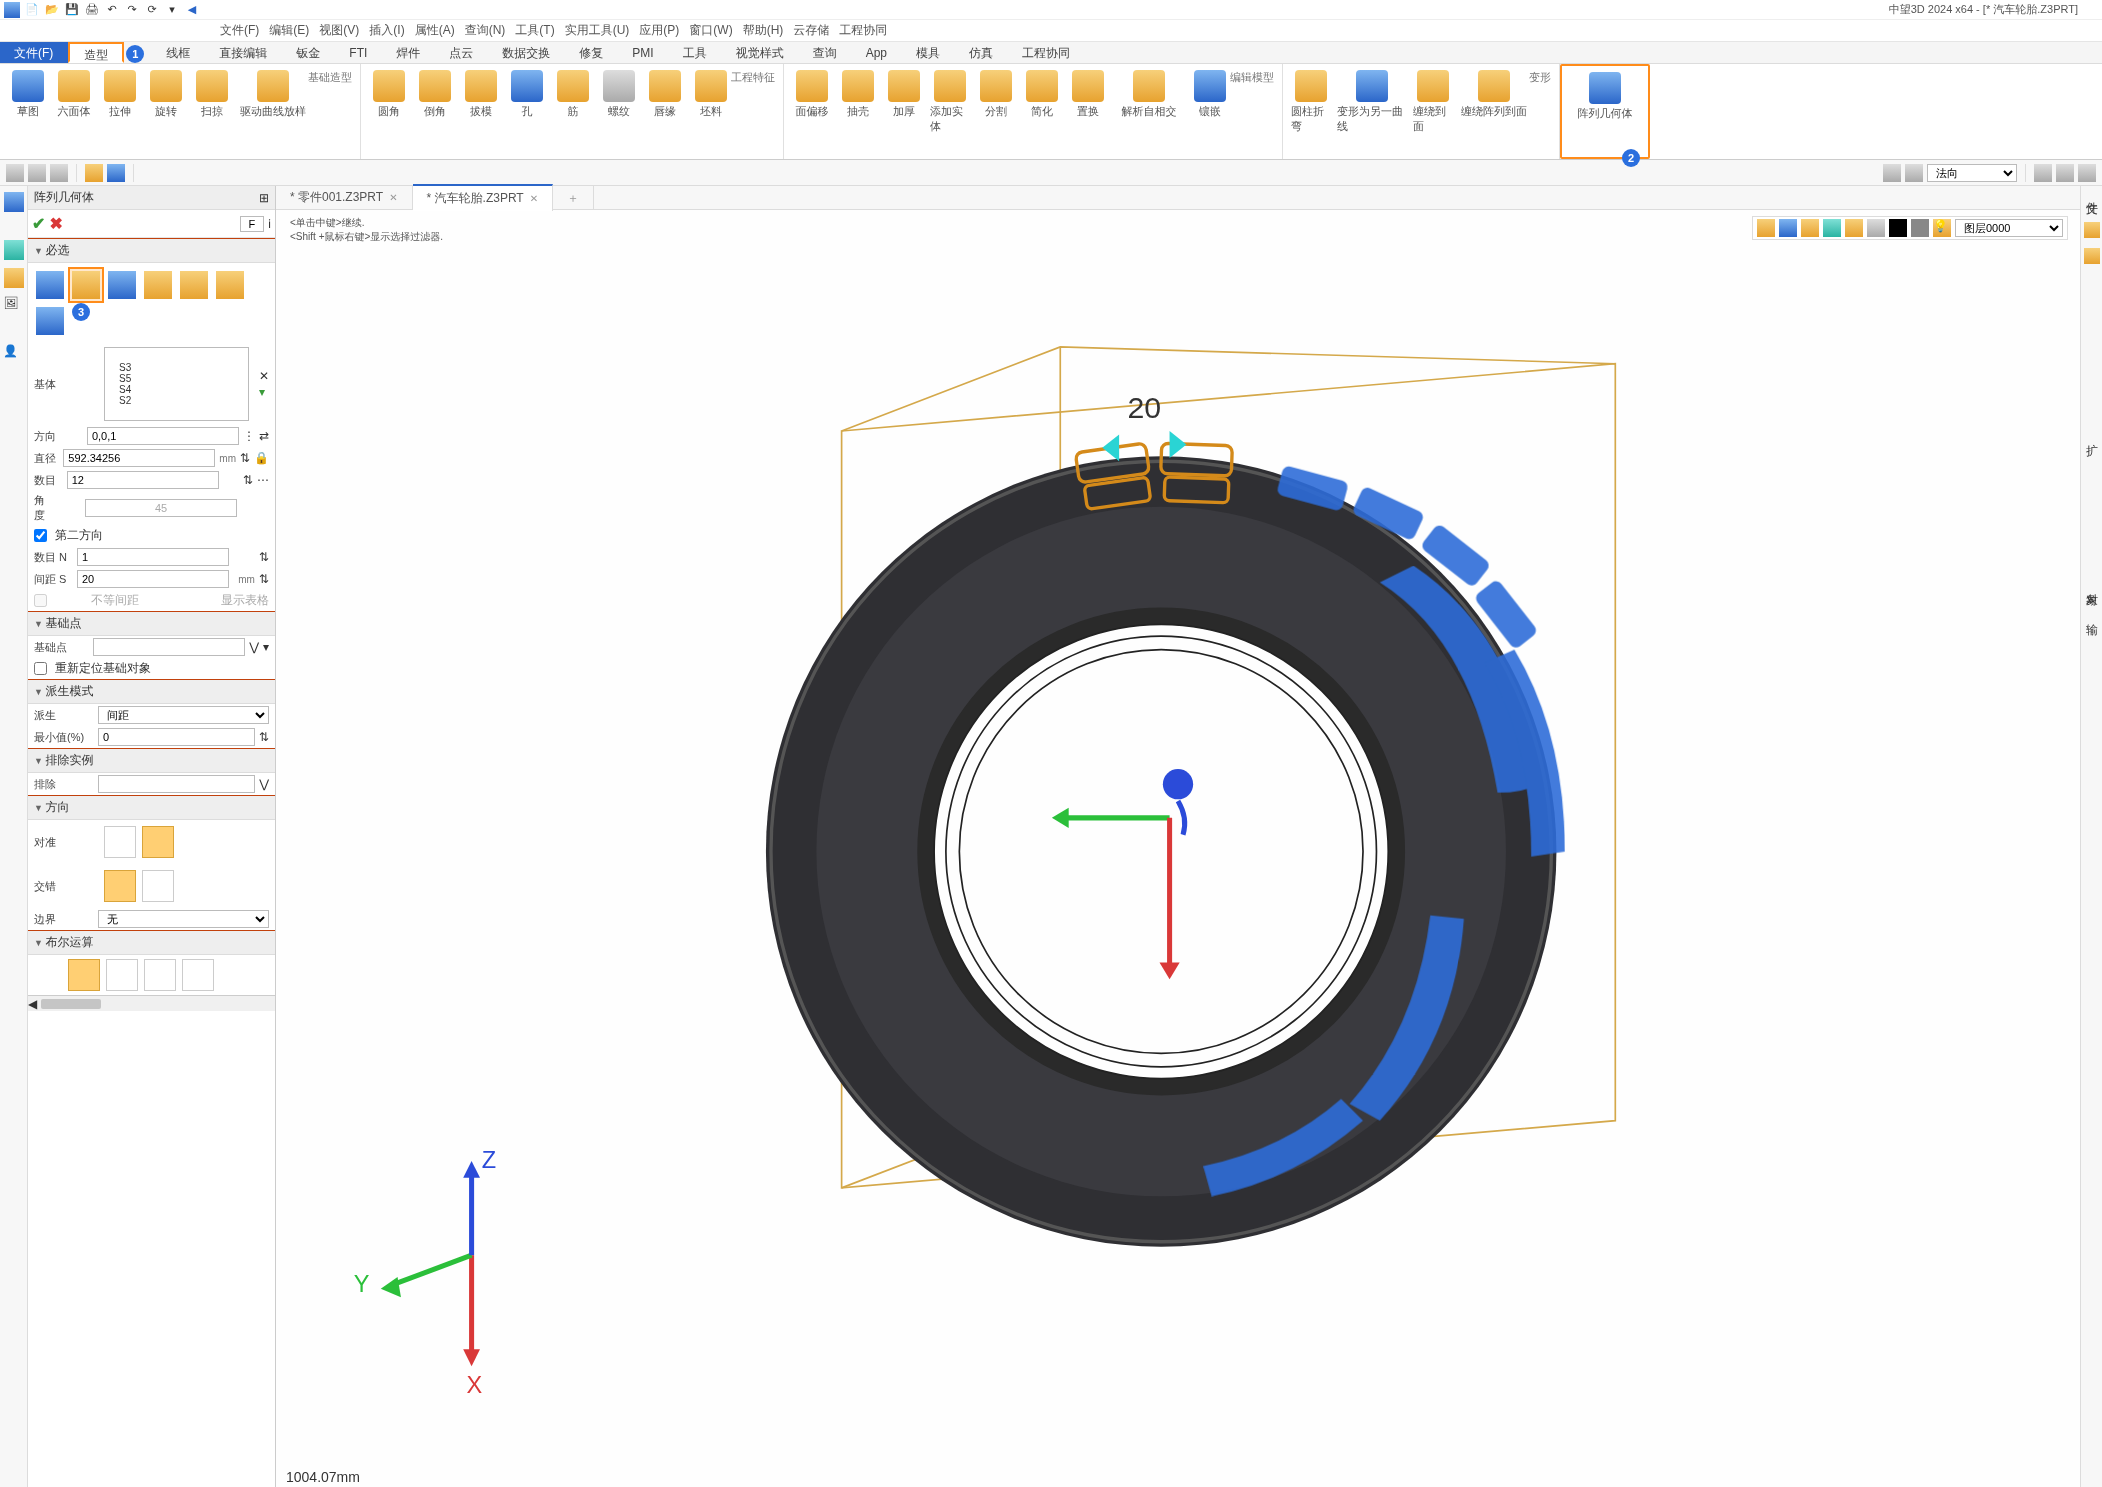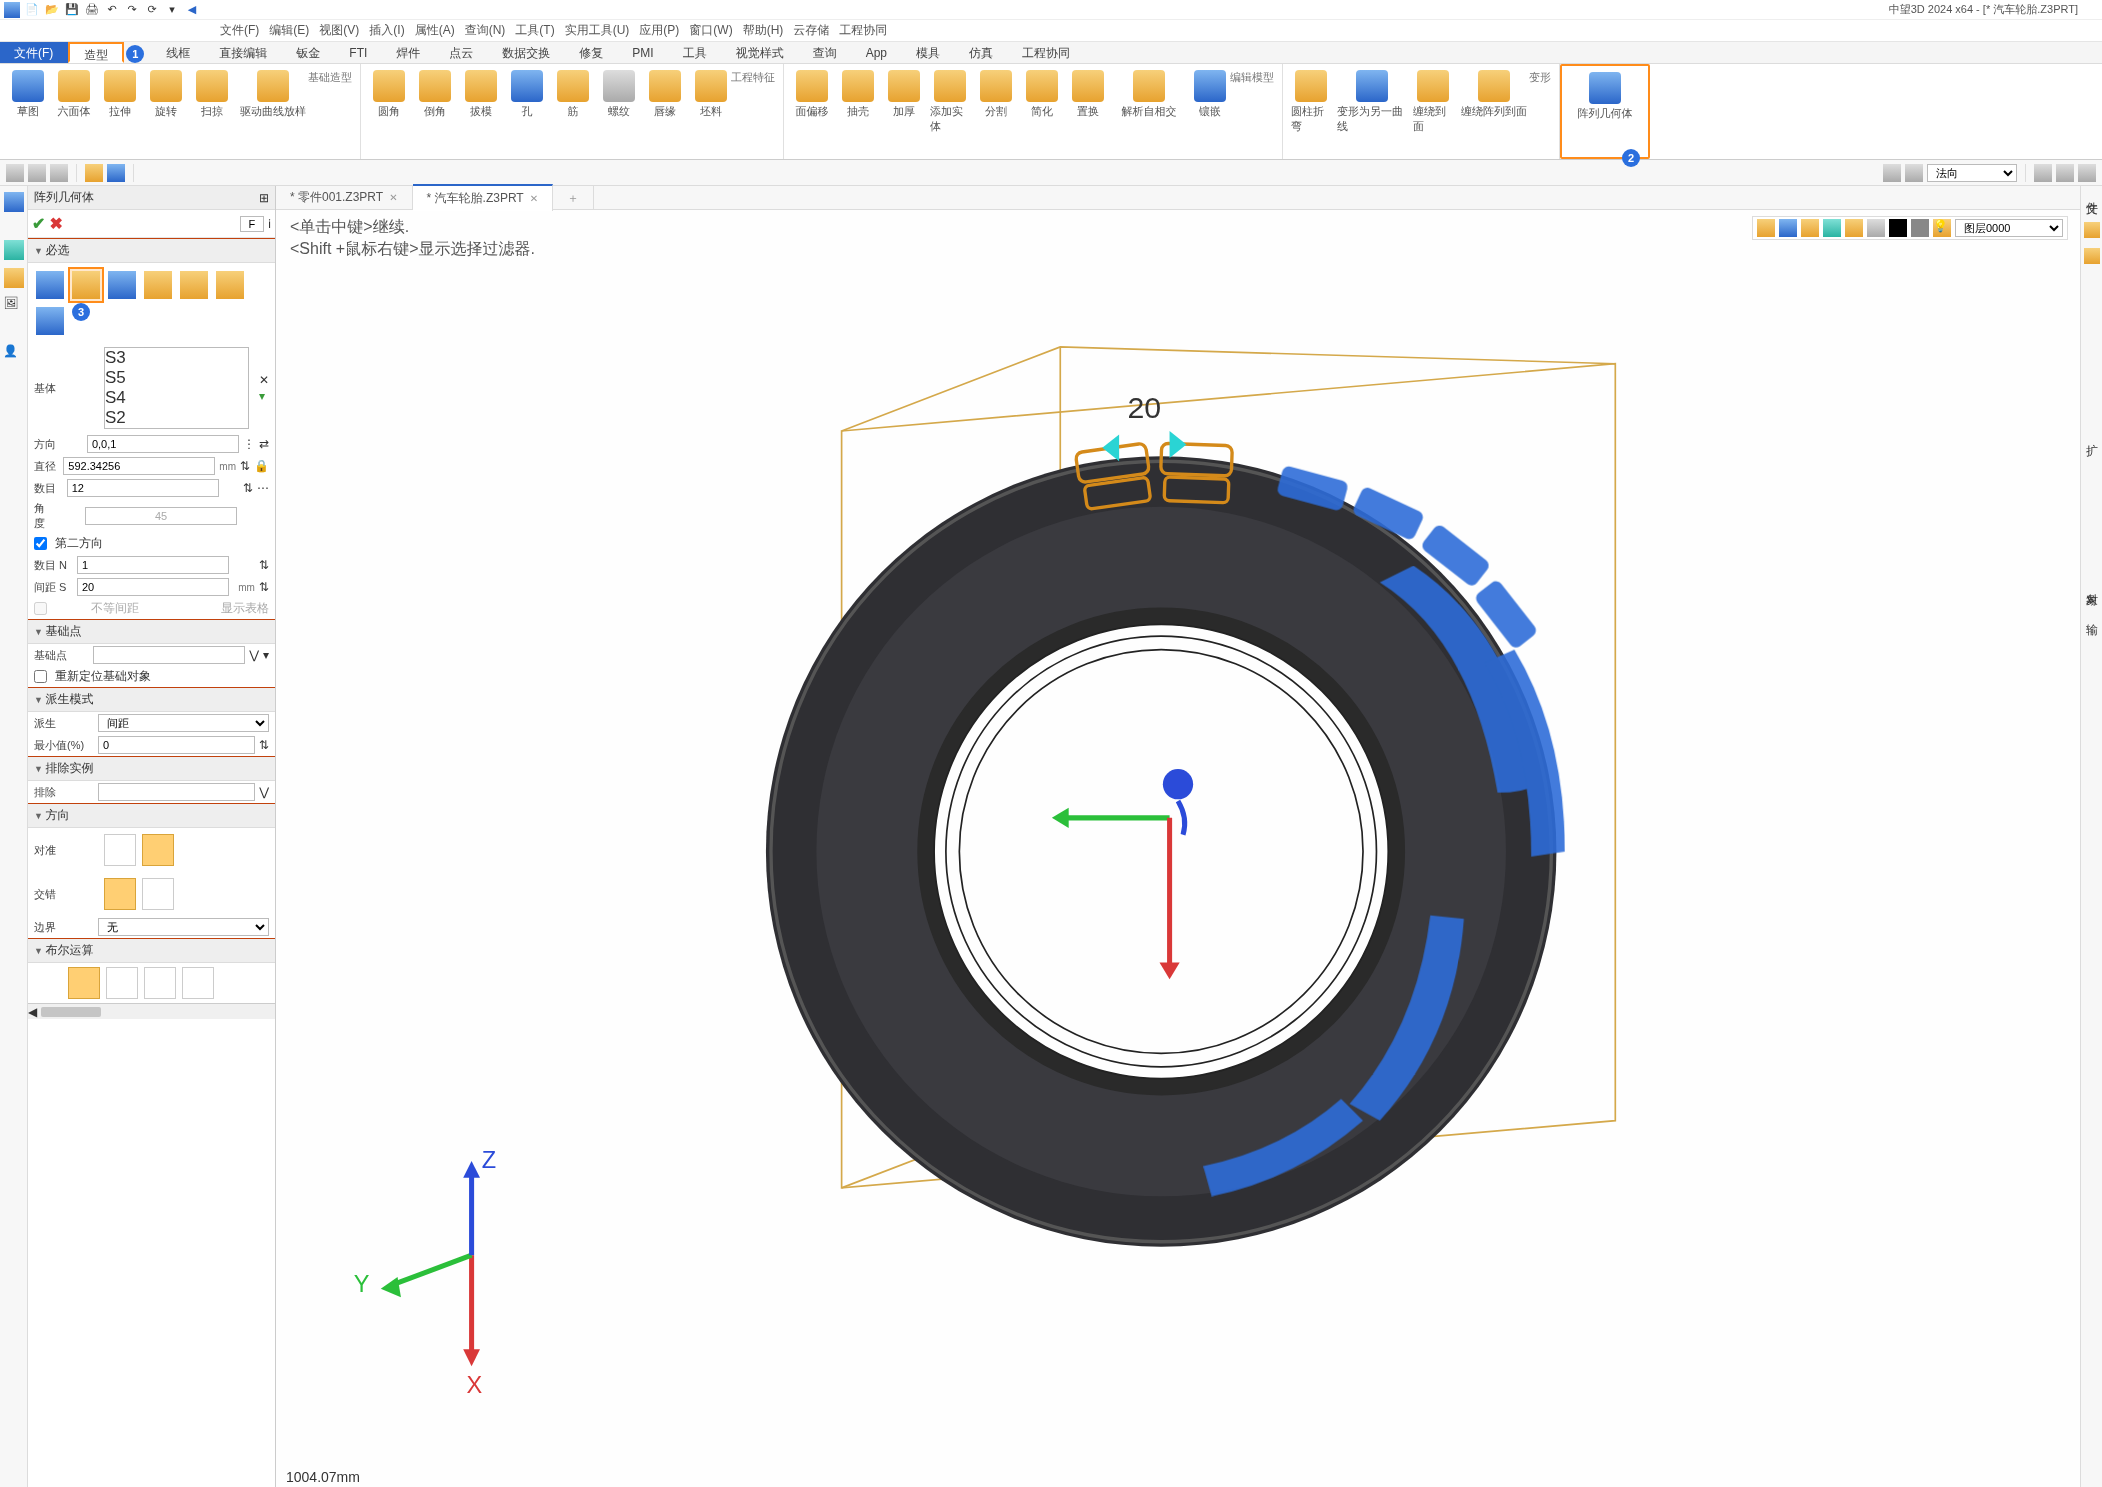--- a/index.html
+++ b/index.html
@@ -67,7 +67,7 @@
 .doc-tab { padding:0 14px; line-height:24px; font-size:12px; color:#555; border-right:1px solid #dcdcdc; position:relative; }
 .doc-tab.active { background:#fff; border-top:2px solid #2b66c9; }
 .doc-tab .close { margin-left:6px; color:#999; font-size:10px; }
-.hint-text { position:absolute; top:30px; left:14px; font-size:16px; color:#555; line-height:1.4; }
+.hint-text { position:absolute; top:30px; left:14px; font-size:10px; color:#555; line-height:1.4; }
 .canvas-toolbar { position:absolute; top:30px; right:12px; display:flex; gap:4px; align-items:center; background:#fff; border:1px solid #dcdcdc; padding:2px 4px; }
 .canvas-toolbar .cicon { width:18px; height:18px; }
 .view3d { position:absolute; inset:60px 10px 30px 10px; }

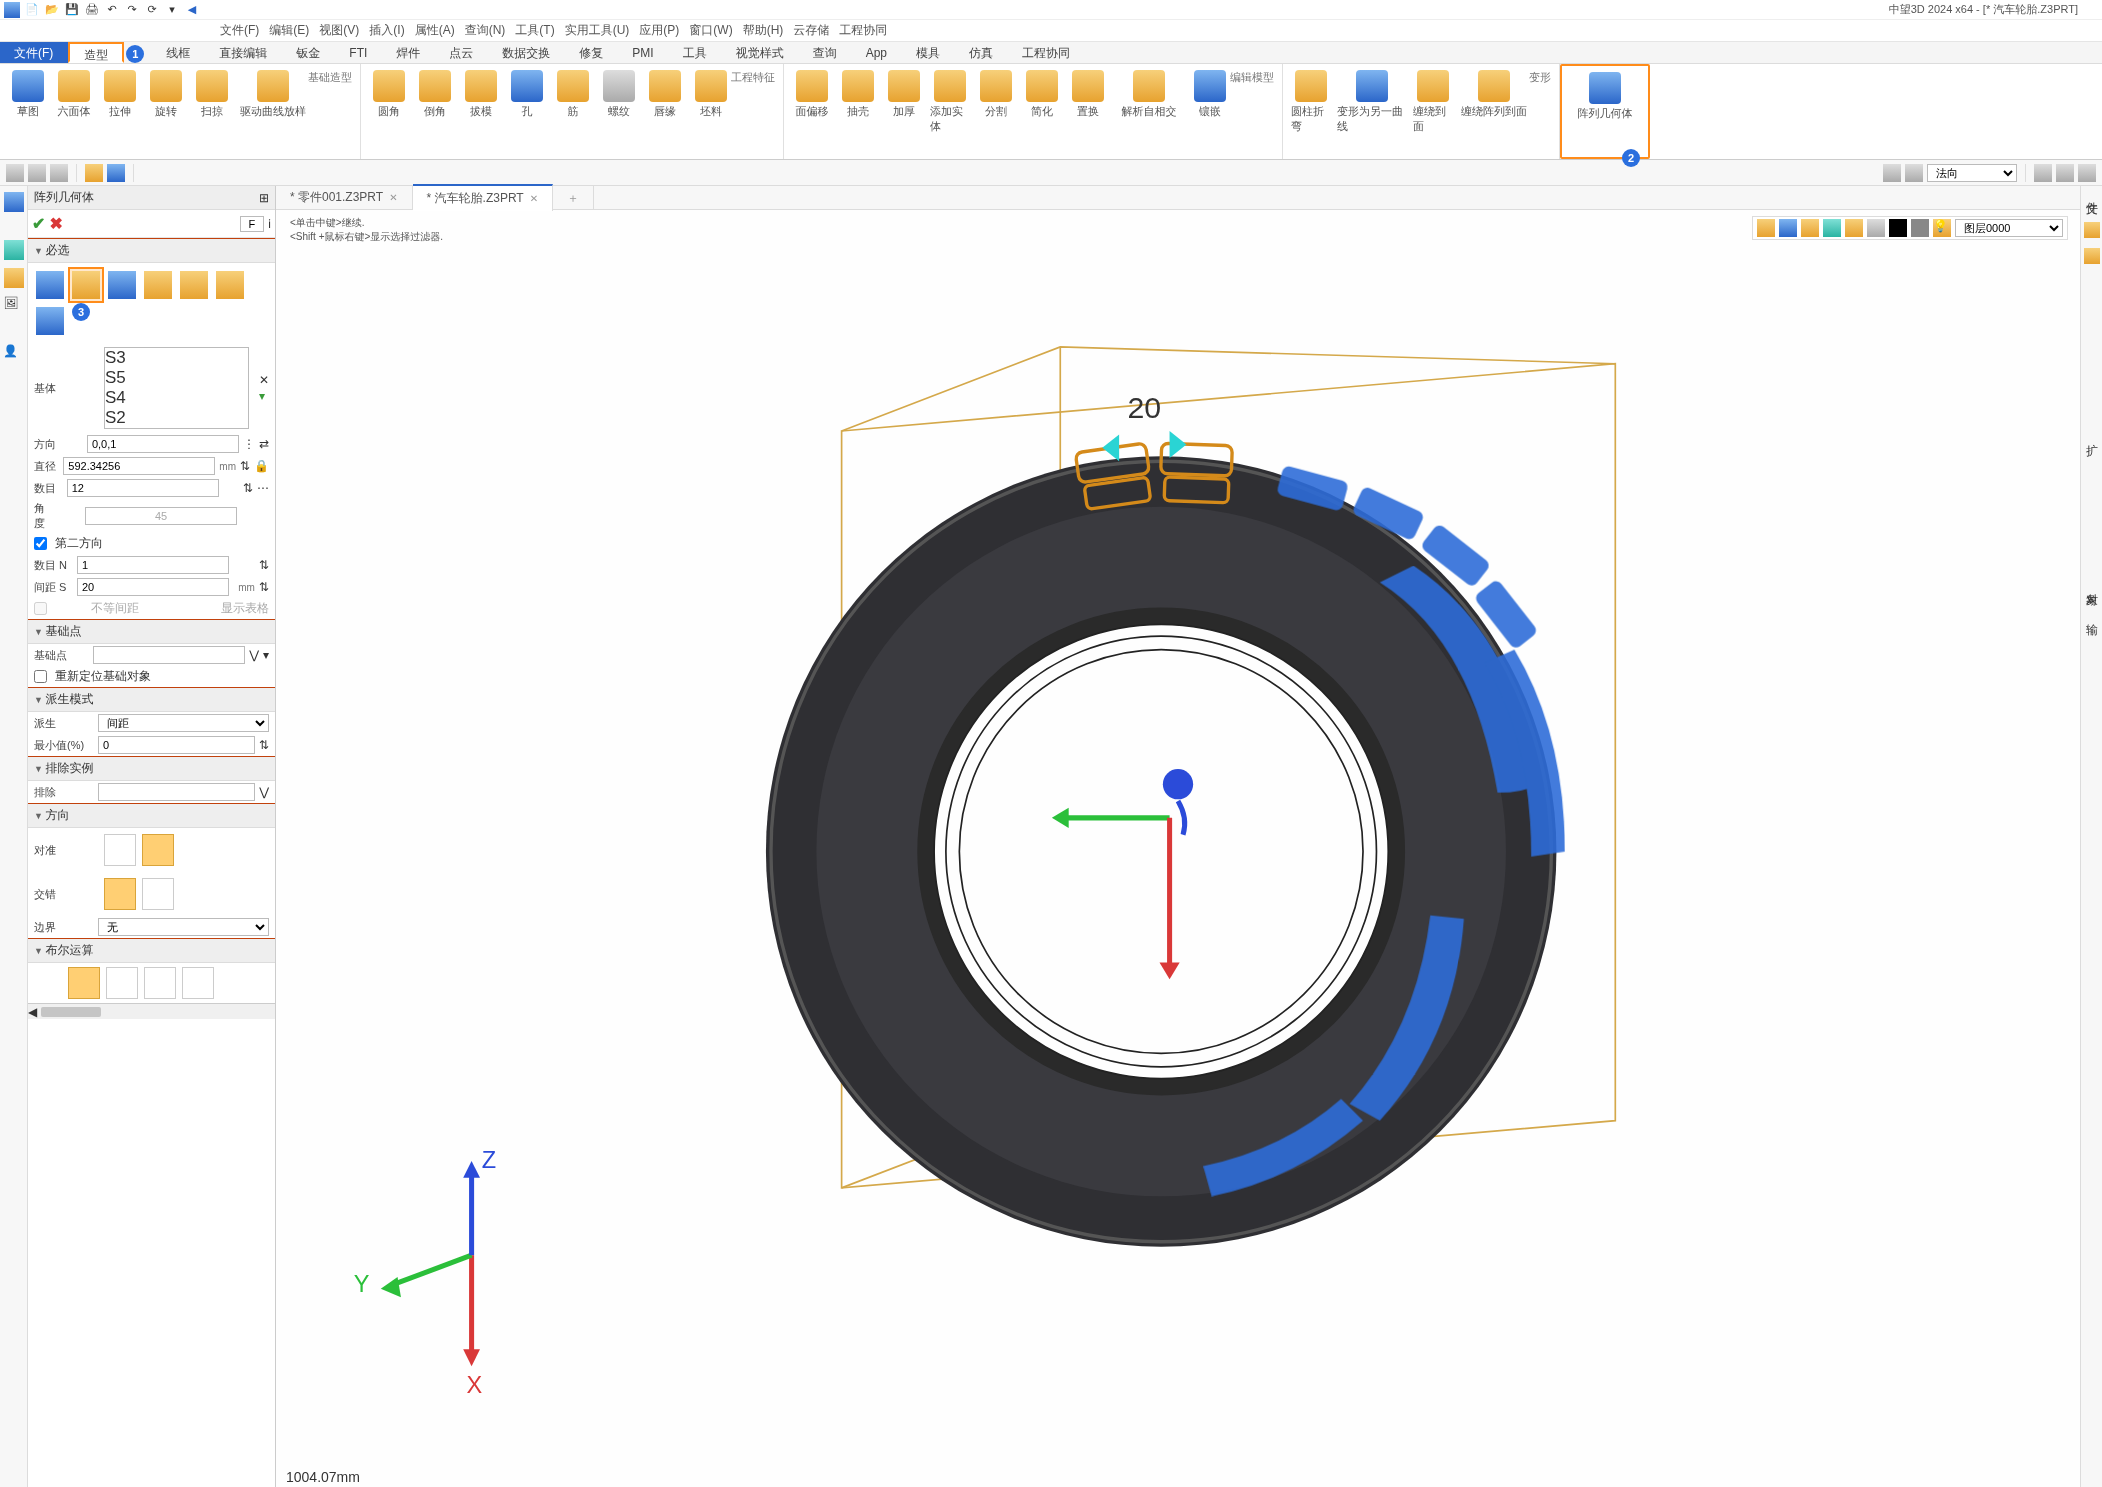--- a/index.html
+++ b/index.html
@@ -56,7 +56,7 @@
 .type-icons { display:flex; gap:0; padding:4px; flex-wrap:wrap; }
 .type-icon { width:36px; height:36px; border:1px solid transparent; display:flex; align-items:center; justify-content:center; }
 .type-icon.sel { border:2px solid #ff8c1a; background:#ffe8cc; }
-.listbox { border:1px solid #bbb; margin:2px 6px; min-height:56px; font-size:17px; padding:0; background:#fff; }
+.listbox { border:1px solid #bbb; margin:2px 6px; min-height:56px; font-size:10px; padding:14px; background:#fff; }
 .opt-icons { display:flex; gap:6px; padding:4px 6px; }
 .opt-icon { width:32px; height:32px; border:1px solid #ccc; background:#fff; }
 .opt-icon.sel { background:#ffcf73; border-color:#d9a43a; }

